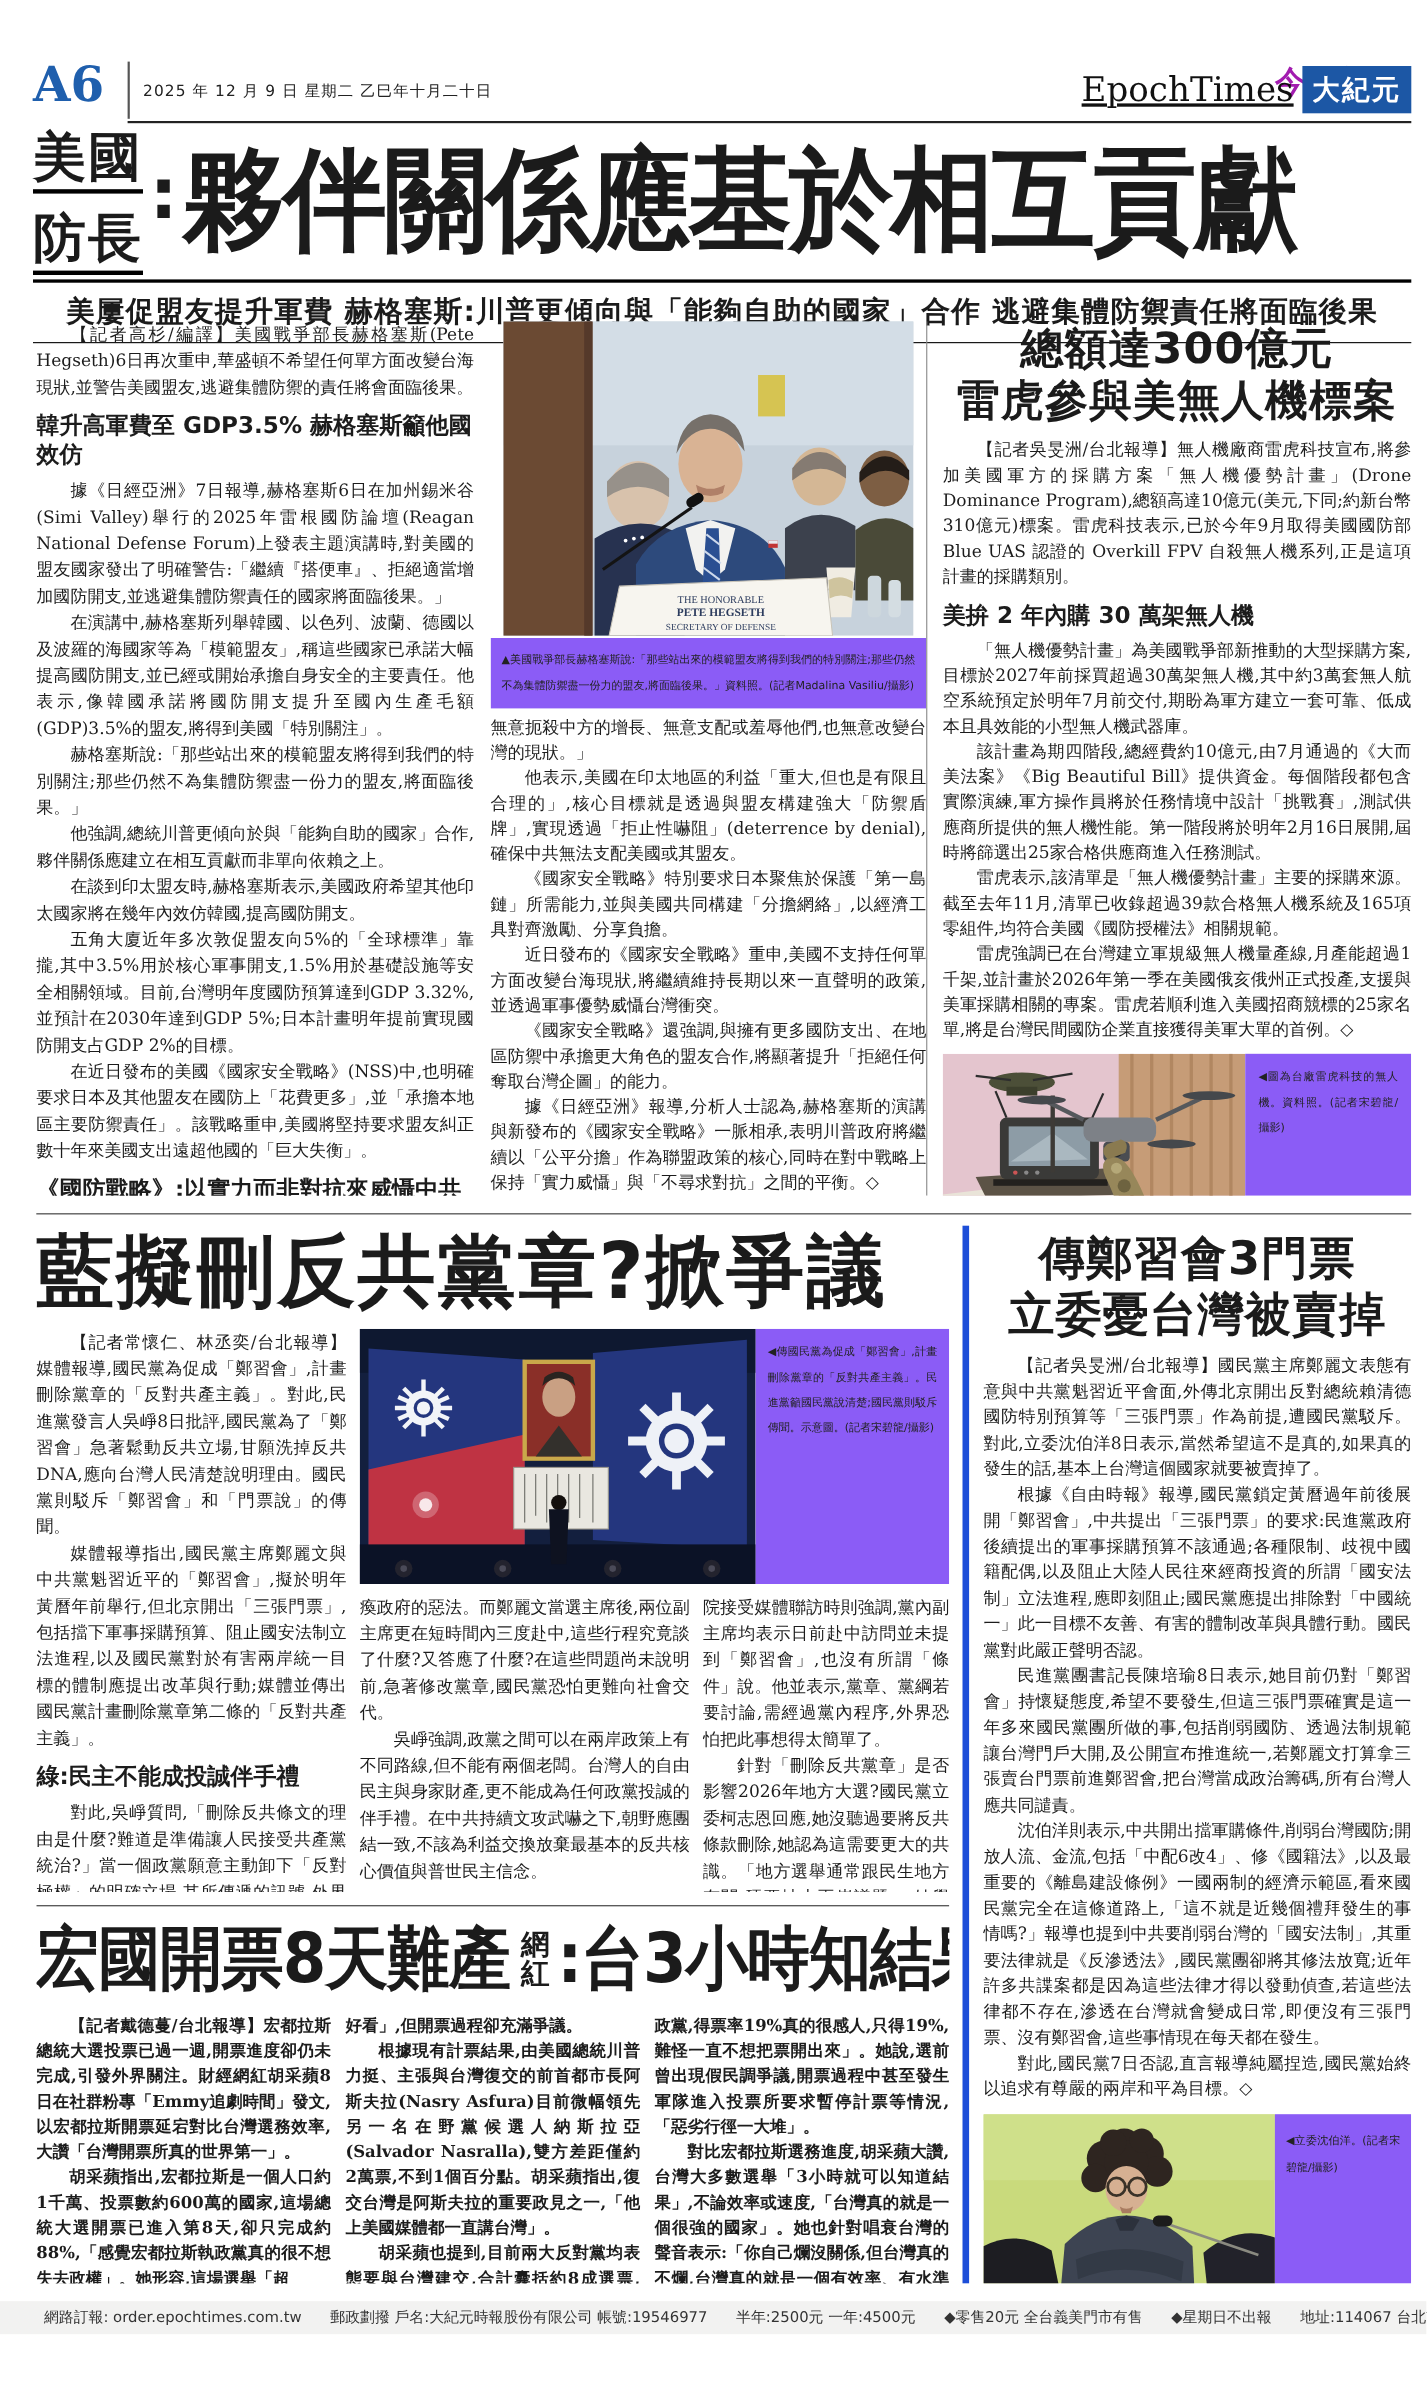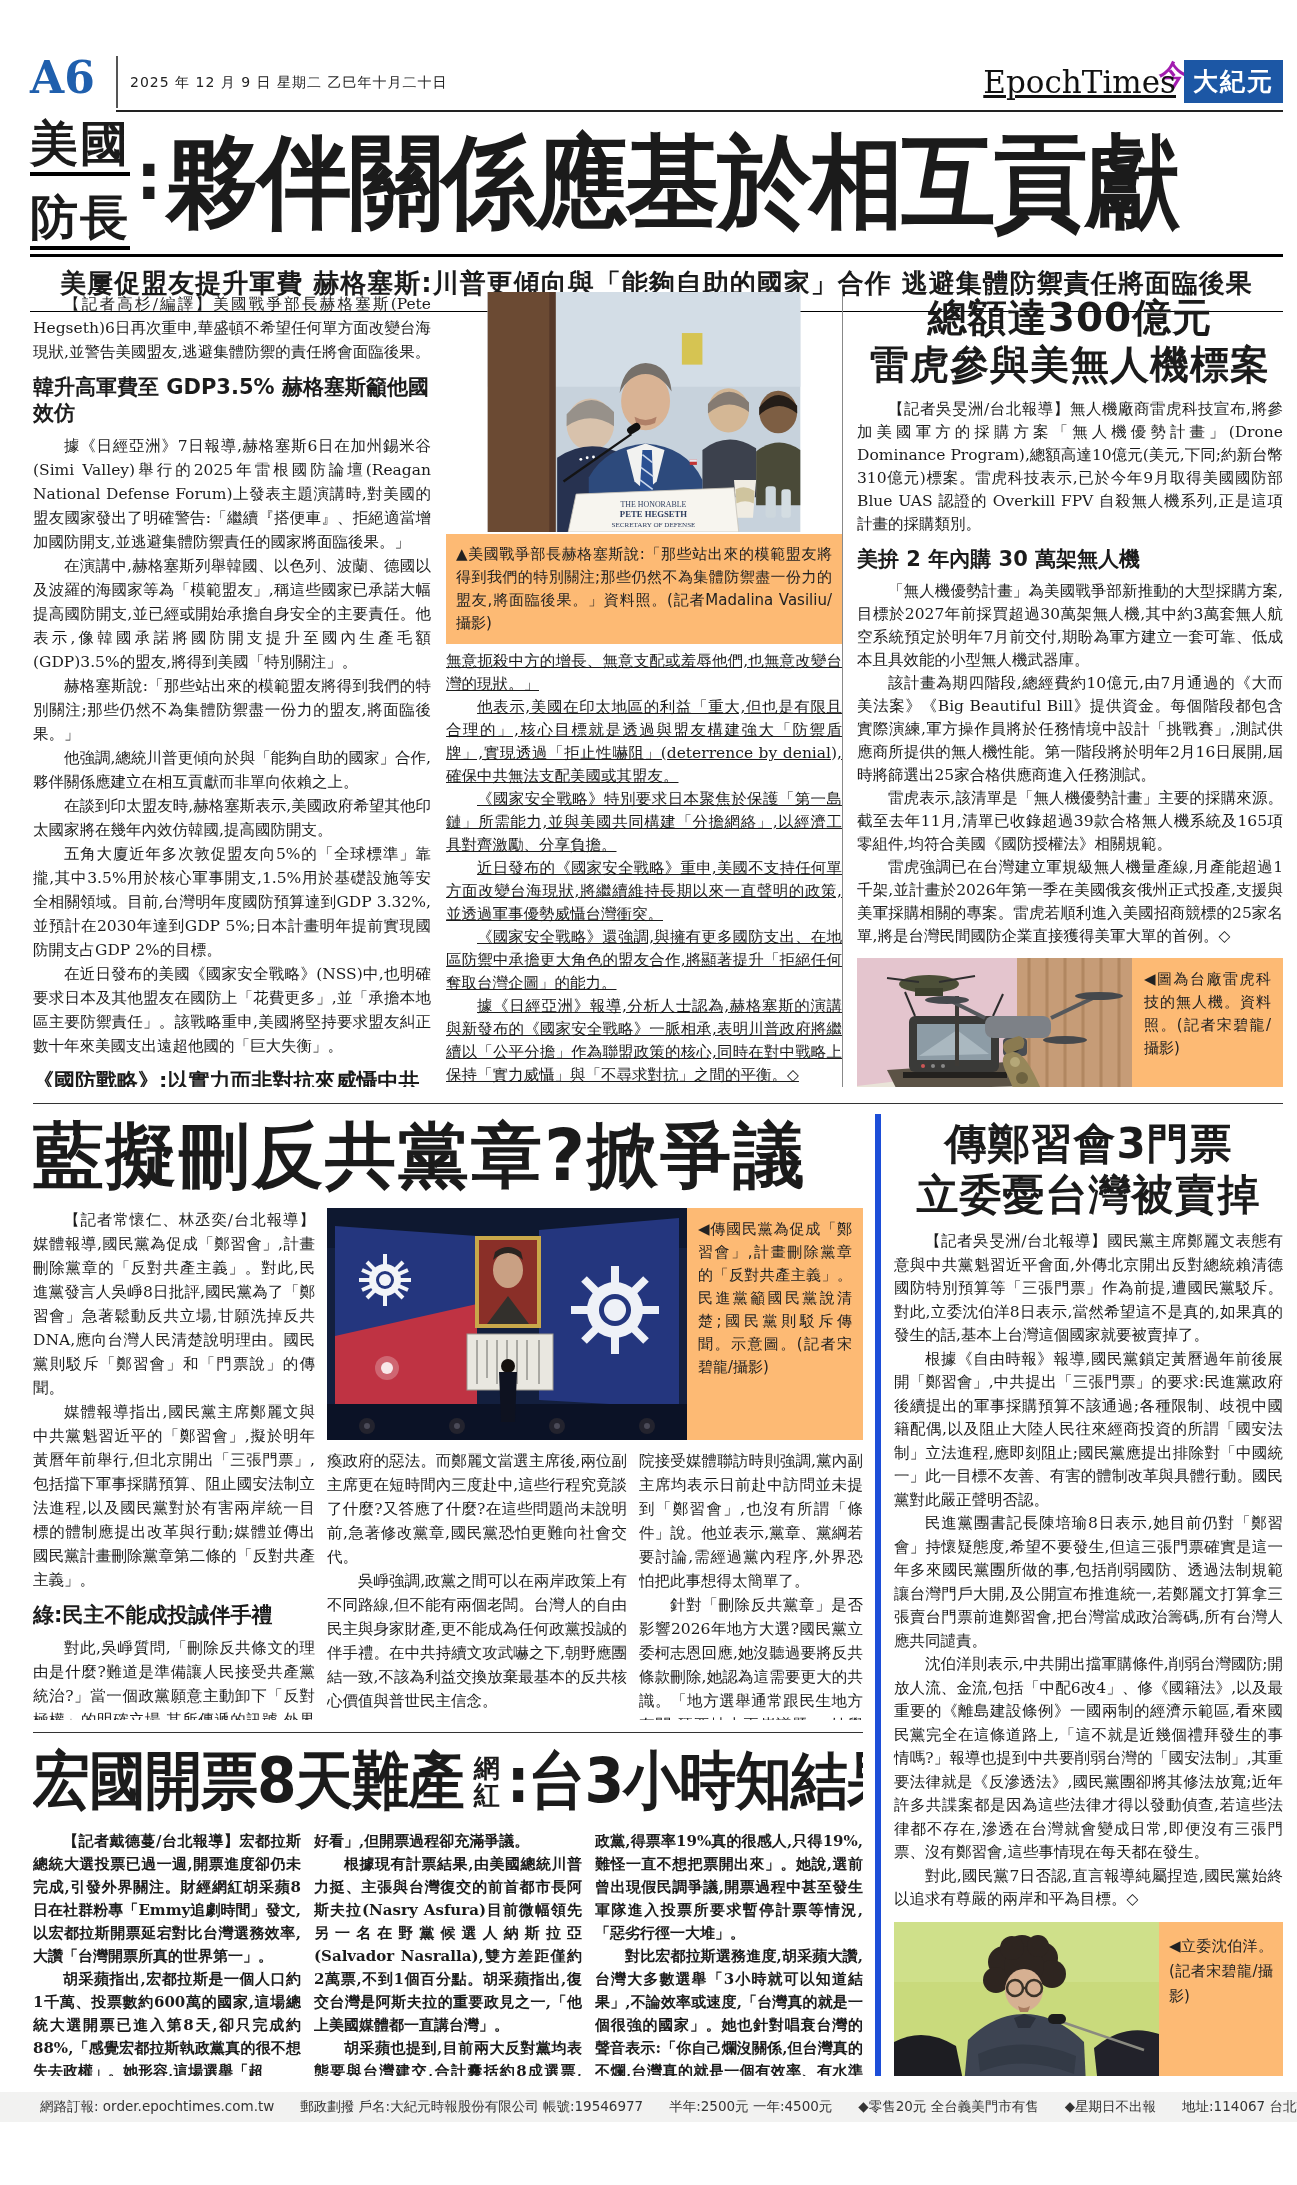--- a/index.html
+++ b/index.html
@@ -39,7 +39,7 @@
   .bt p.cont{text-indent:0;}
   .sh{font-family:"DejaVu Sans","Liberation Sans",sans-serif;font-weight:bold;font-size:21px;
       line-height:26px;margin:10px 0 8px;text-align:left;}
-  .cap{background:#fdba74;font-family:"DejaVu Sans","Liberation Sans",sans-serif;font-size:15px;
+  .cap{background:#8b5cf6;font-family:"DejaVu Sans","Liberation Sans",sans-serif;font-size:10px;
        line-height:23px;text-align:justify;color:#222;}
 
   

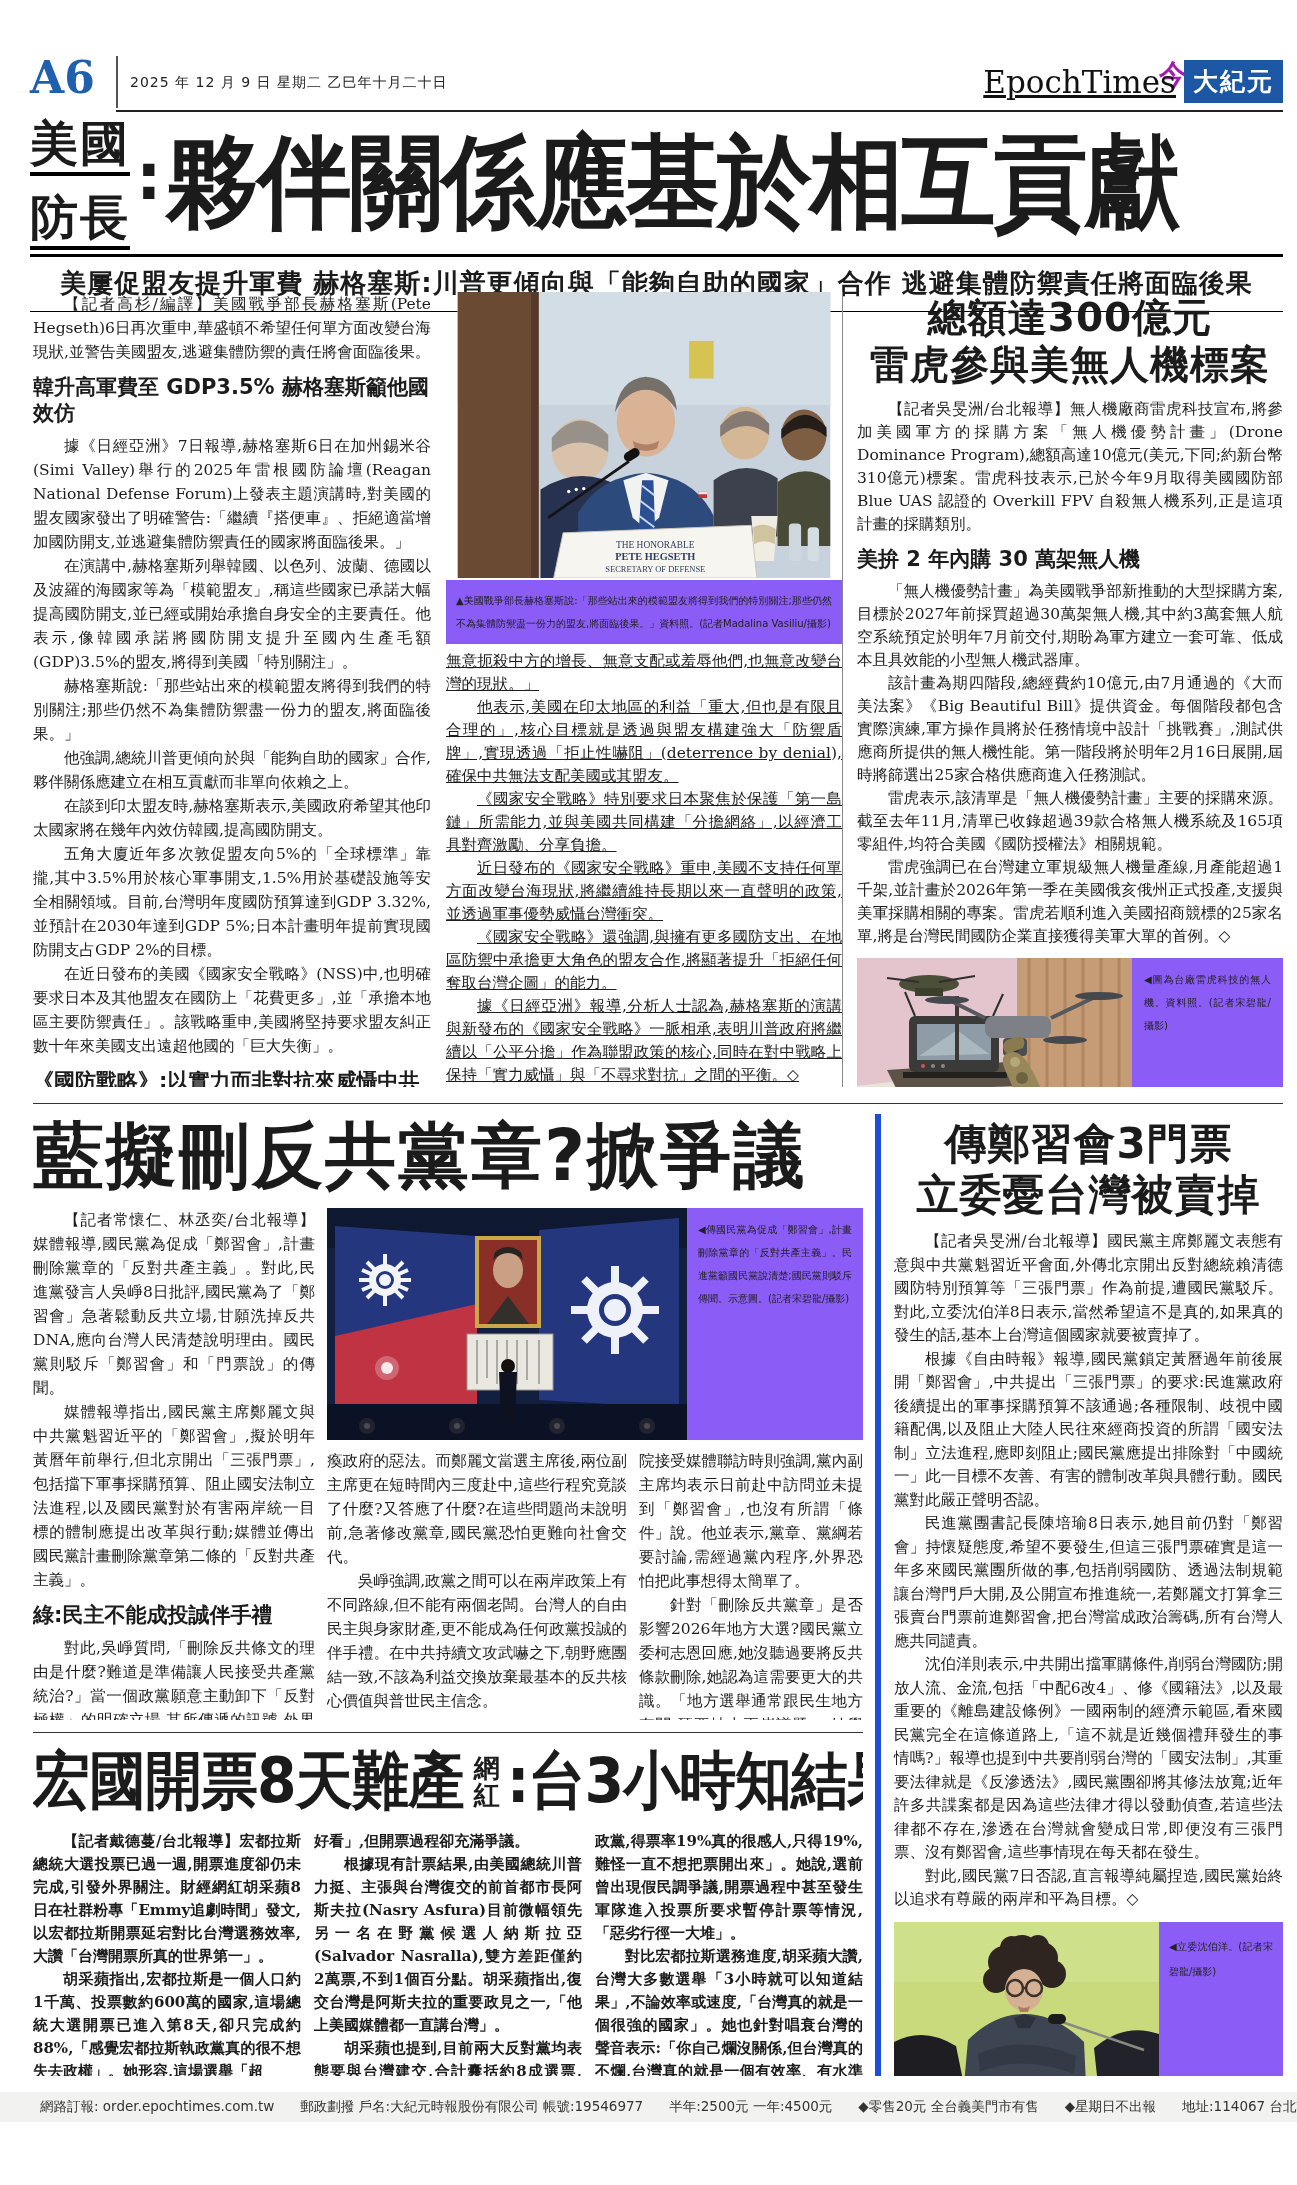--- a/index.html
+++ b/index.html
@@ -48,7 +48,7 @@
   .ts-gap{width:15px;flex:none;}
   .ts-colmid{width:396px;overflow:hidden;display:flex;flex-direction:column;}
   .ts-colmid .cap{padding:9px 10px;margin-top:2px;}
-  .ts-midtext{margin-top:6px;line-height:23px;text-decoration:underline;}
+  .ts-midtext{margin-top:6px;line-height:23px;}
   .ts-colright{flex:1;border-left:1px solid #888;padding-left:14px;overflow:hidden;}
   .ts-colright .bt{line-height:23px;}
   .rc-head{font-family:"DejaVu Sans","Liberation Sans",sans-serif;font-weight:800;font-size:39px;

